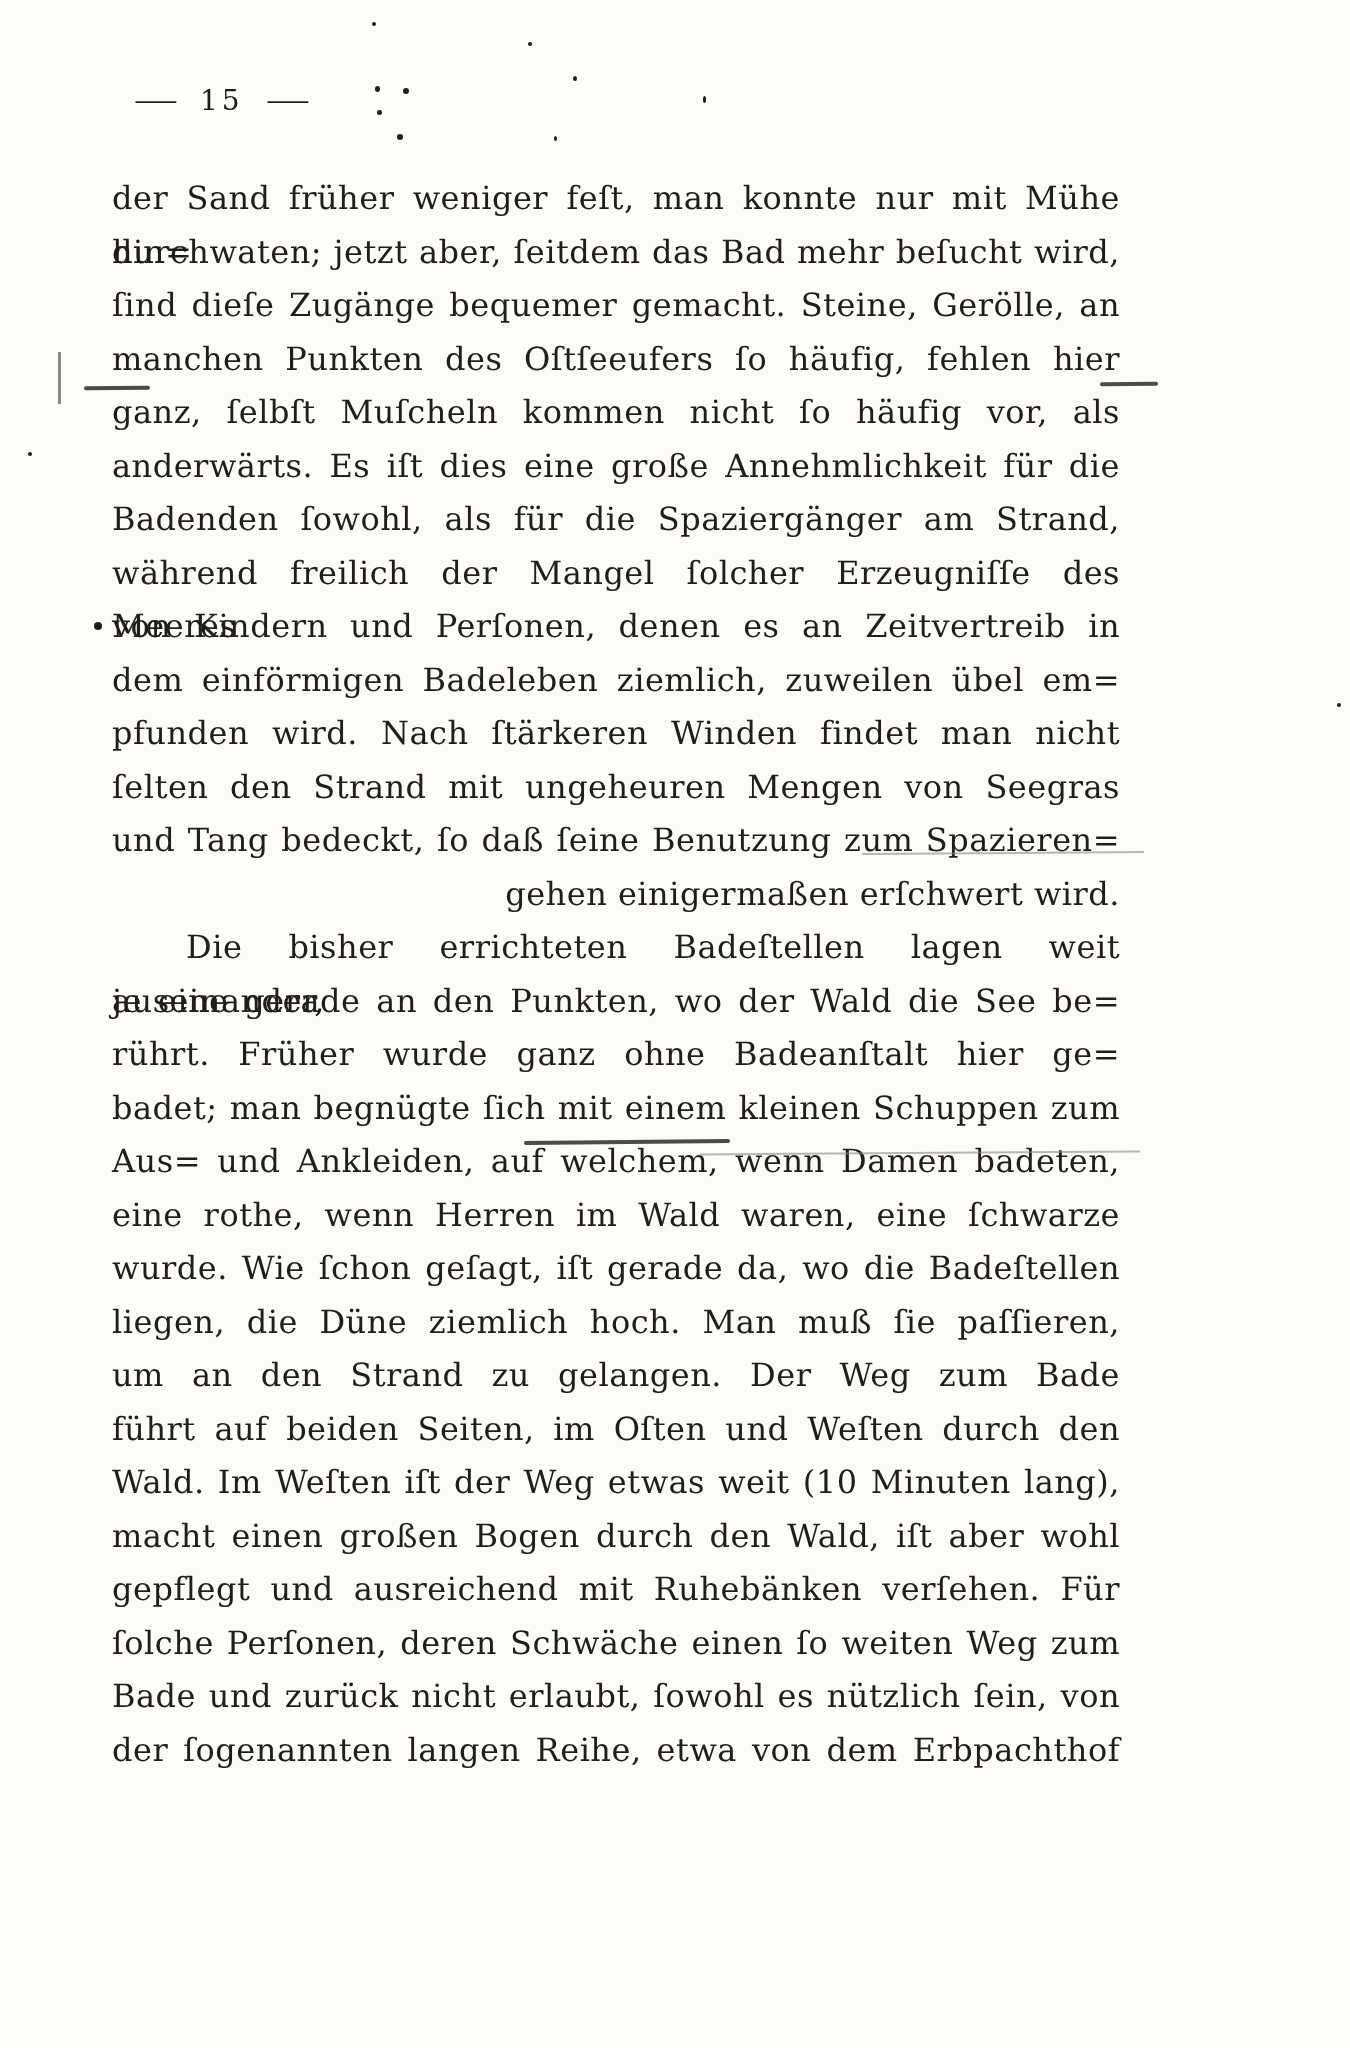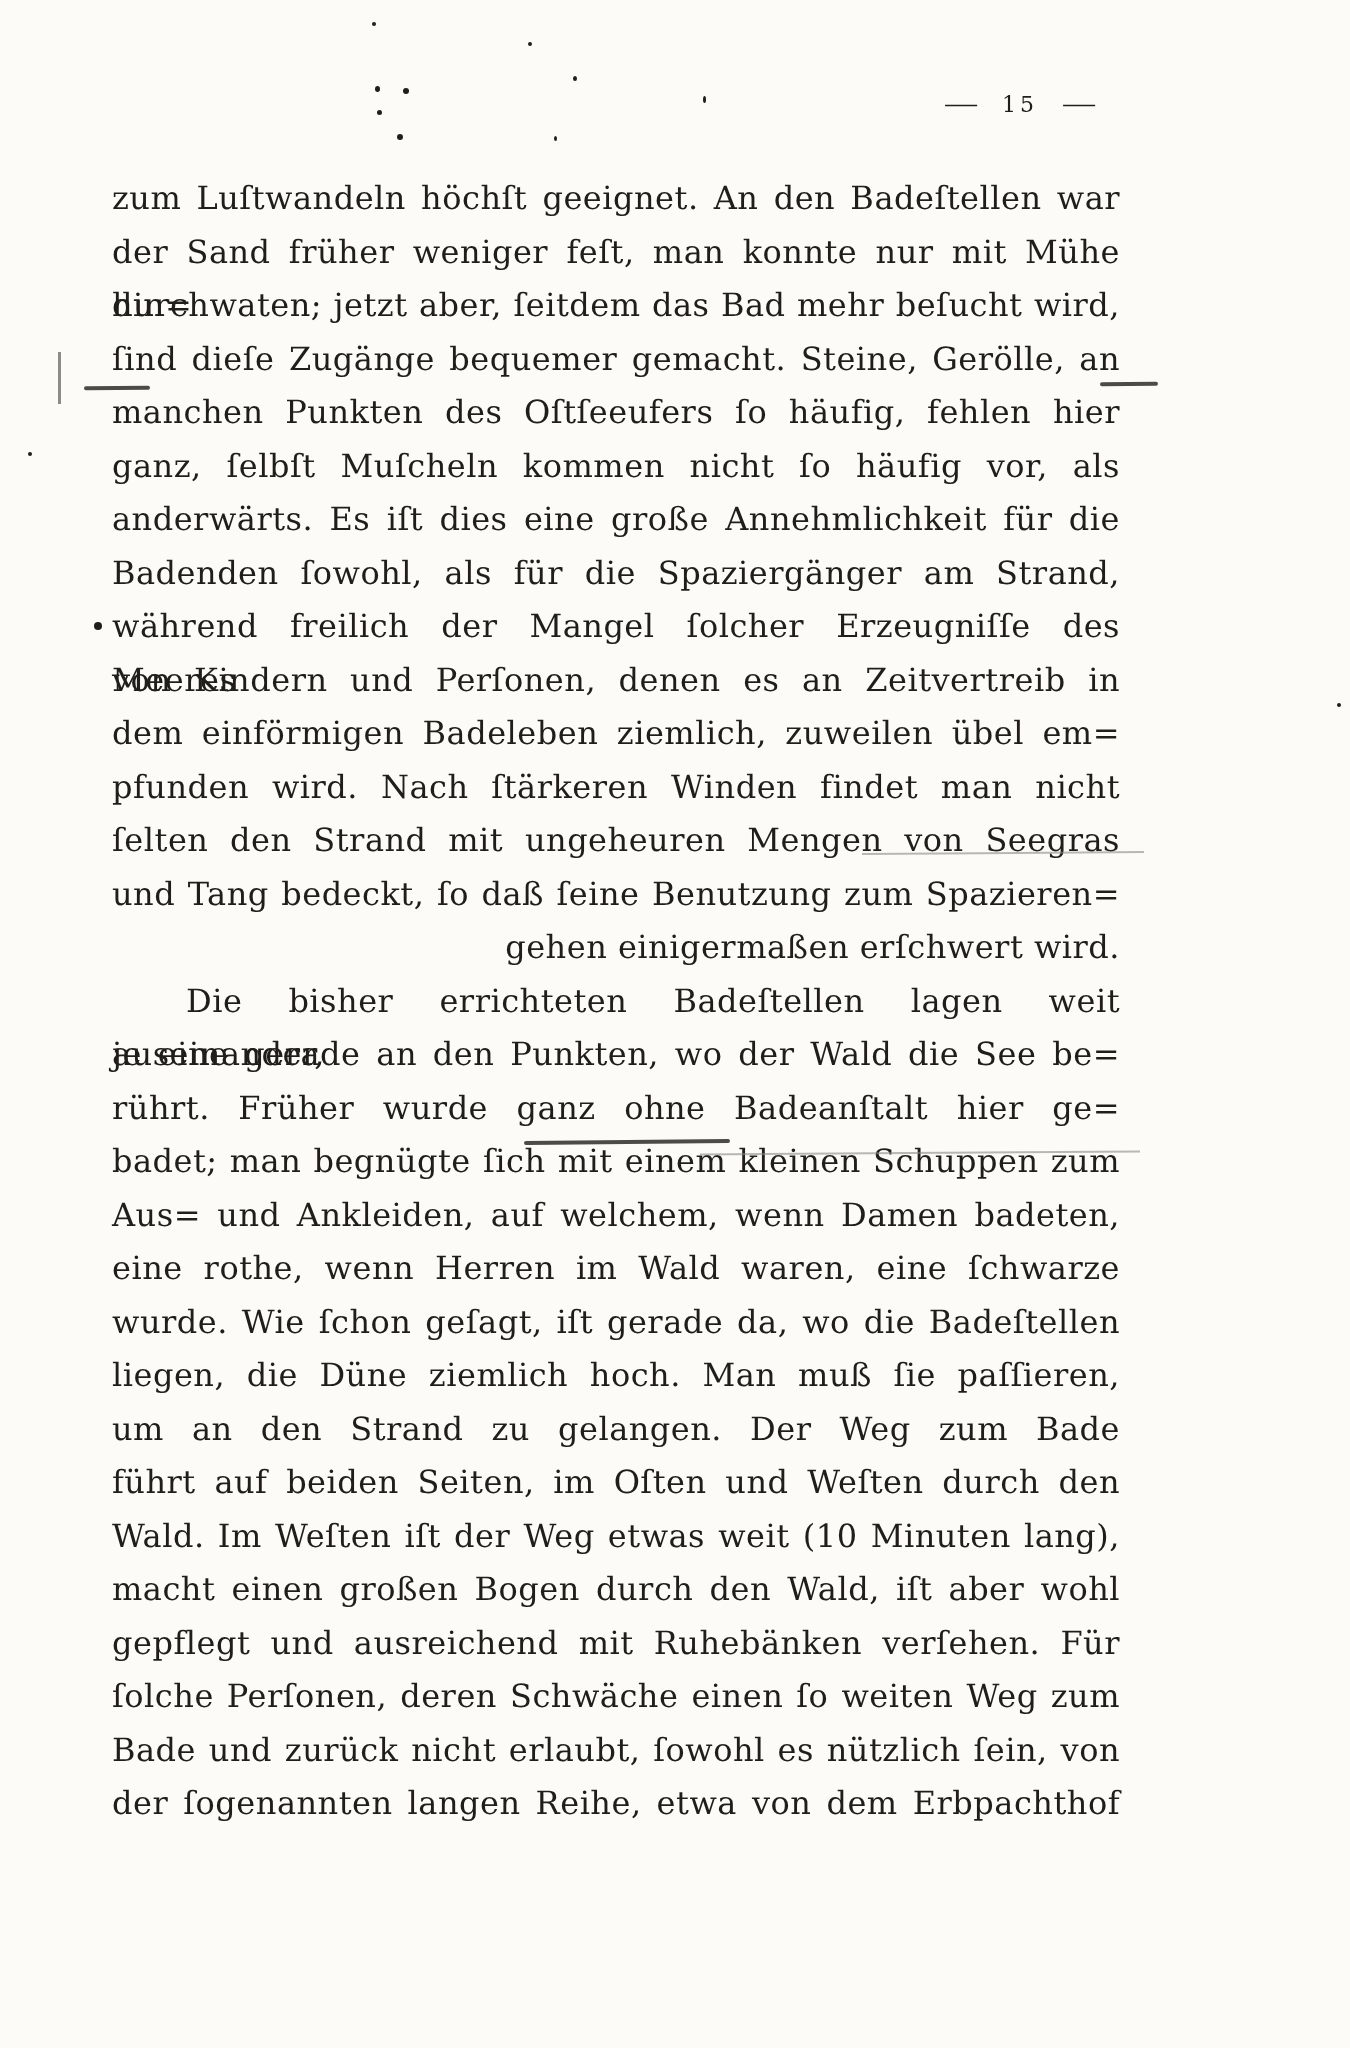--- a/index.html
+++ b/index.html
@@ -23,11 +23,11 @@
   
   .running-head {
     position: absolute;
-    top: 92px;
+    top: 84px;
     left: 112px;
     width: 1008px;
-    text-align: right;
-    font-size: 22px;
+    text-align: left;
+    font-size: 28px;
     white-space: nowrap;
   }
   .running-head .dash {

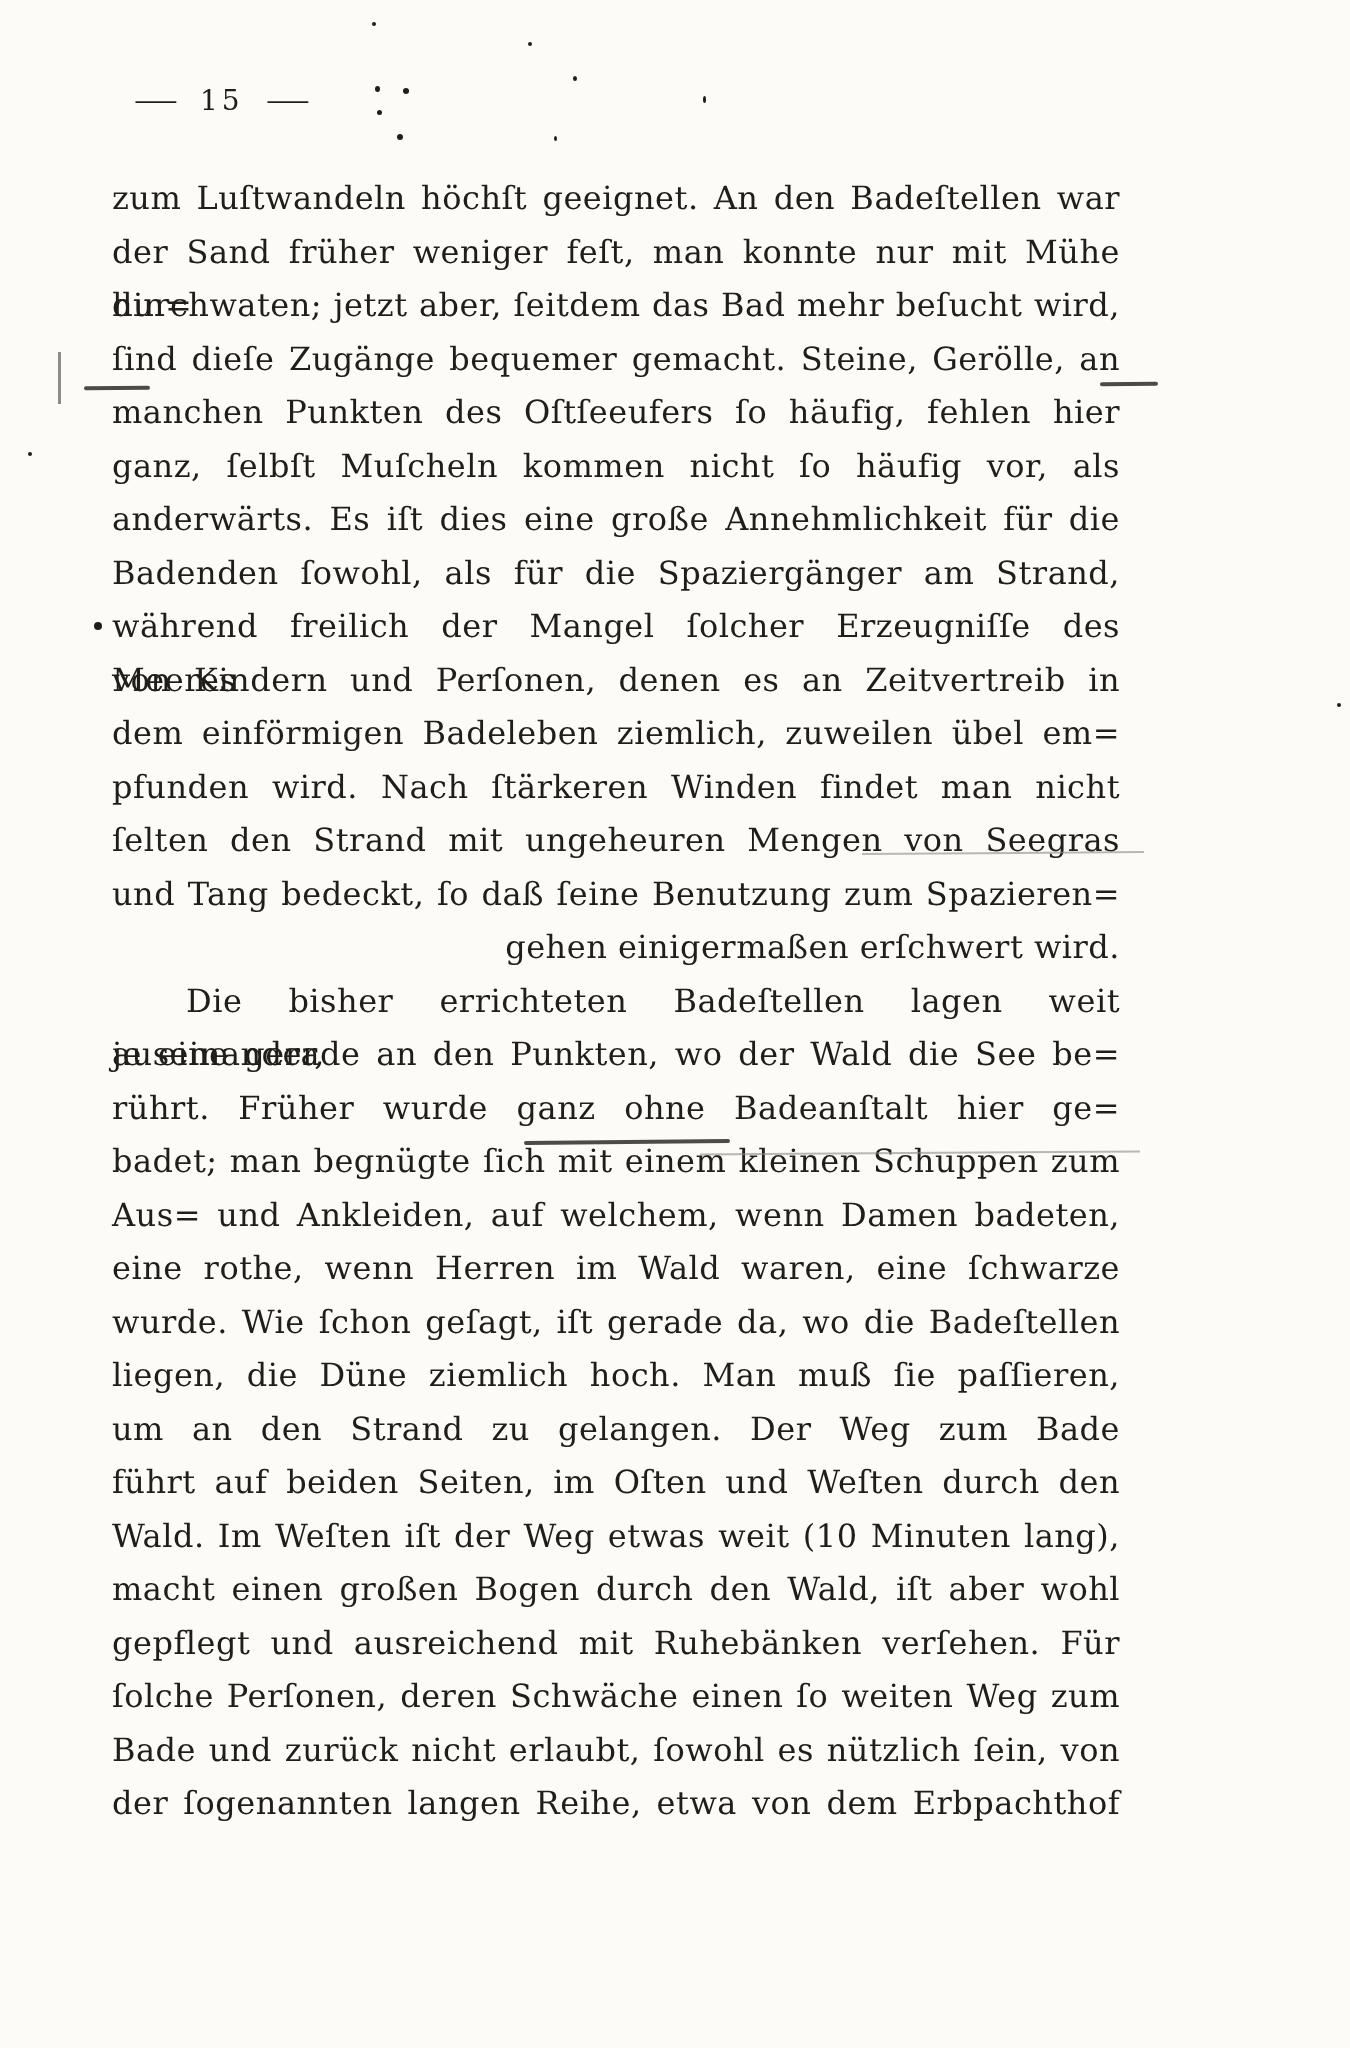--- a/index.html
+++ b/index.html
@@ -96,7 +96,6 @@
 
   <div class="text-block" id="text-block">
       <div class="paragraph">
-        <div class="line justified">zum Luſtwandeln höchſt geeignet.  An den Badeſtellen war</div>
         <div class="line justified">der Sand früher weniger feſt, man konnte nur mit Mühe hin=</div>
         <div class="line justified">durchwaten; jetzt aber, ſeitdem das Bad mehr beſucht wird,</div>
         <div class="line justified">ſind dieſe Zugänge bequemer gemacht.  Steine, Gerölle, an</div>

